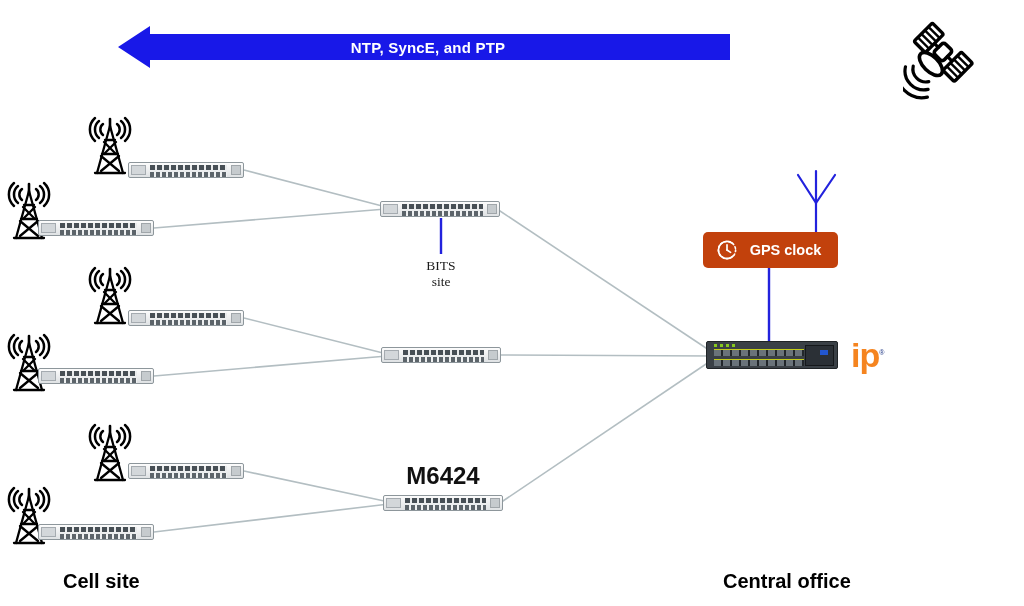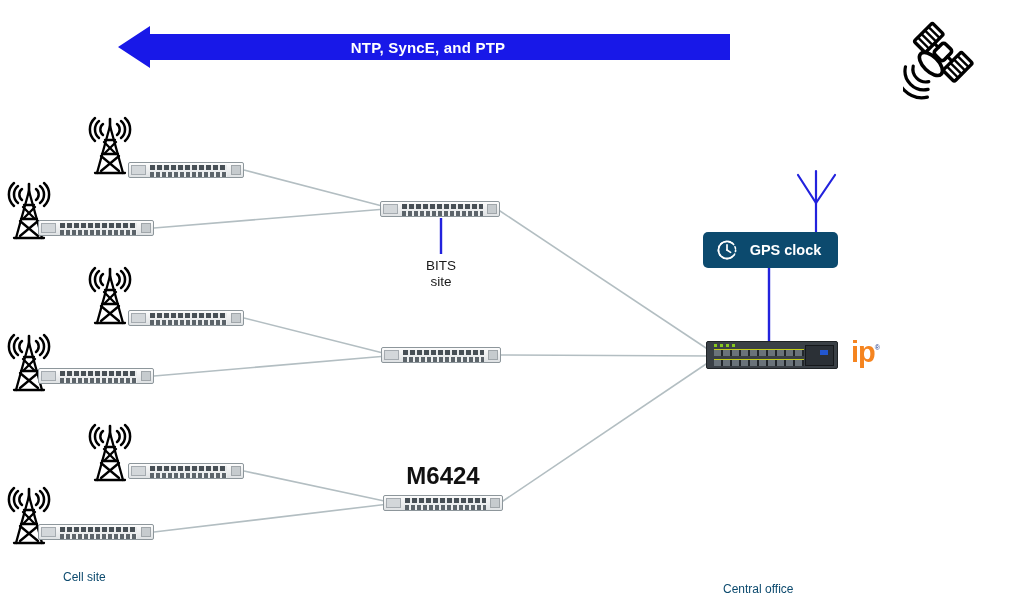--- a/index.html
+++ b/index.html
@@ -39,7 +39,7 @@
   .co-chip{position:absolute;right:5px;top:4px;width:8px;height:5px;background:#2256cf;}
 
   
-  .gps-box{position:absolute;left:703px;top:232px;width:135px;height:36px;background:#0c4a6e;border-radius:5px;
+  .gps-box{position:absolute;left:703px;top:232px;width:135px;height:36px;background:#c2410c;border-radius:5px;
            z-index:2;display:flex;align-items:center;}
   .gps-box .clock{margin-left:12px;}
   .gps-label{flex:1;text-align:center;color:#fff;font-size:14.5px;font-weight:700;padding-right:6px;}

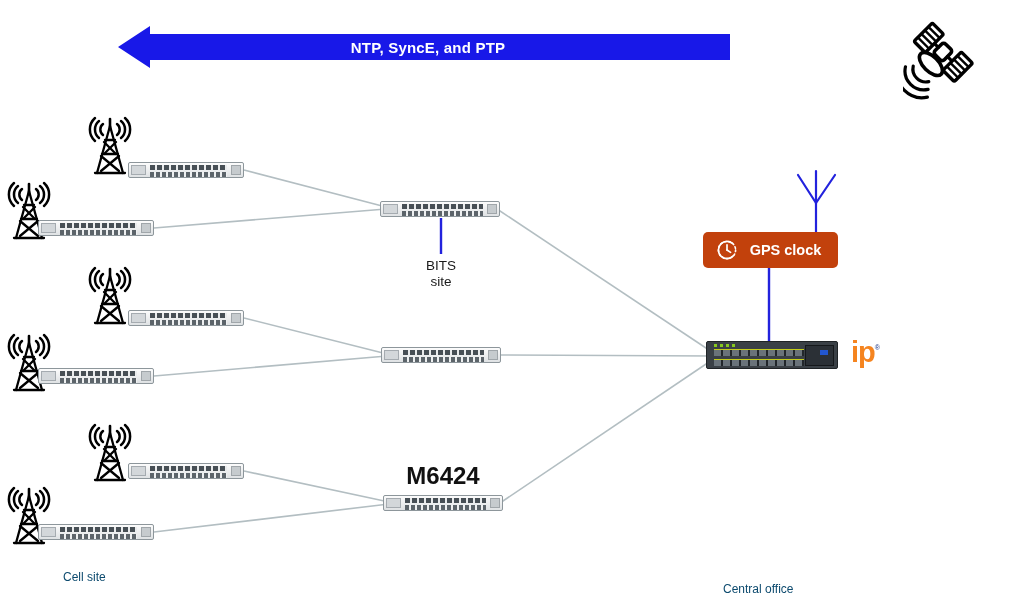--- a/index.html
+++ b/index.html
@@ -46,7 +46,7 @@
 
   
   .bits-label{position:absolute;left:405px;top:258px;width:72px;z-index:3;text-align:center;
-              font-size:13.5px;line-height:16px;color:#1a1a1a;}
+              font-size:13.5px;line-height:16px;color:#1a1a1a;font-family:Liberation Serif, serif;}
   .model-label{position:absolute;left:391px;top:462px;width:104px;z-index:3;text-align:center;
                font-size:24px;font-weight:700;color:#111;}
   .section-label{position:absolute;z-index:3;font-size:12px;font-weight:400;color:#0c4a6e;}

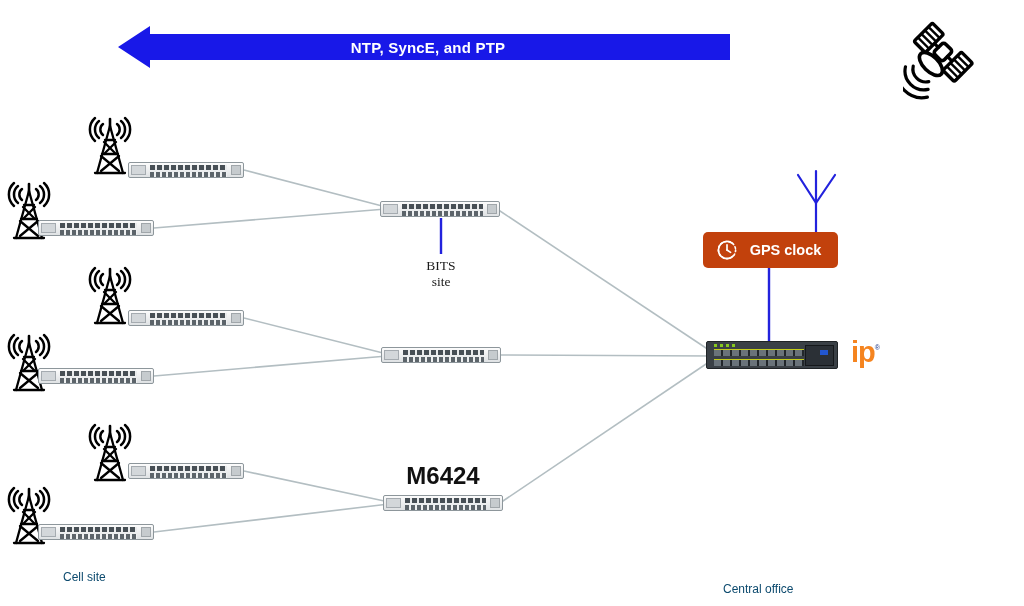--- a/index.html
+++ b/index.html
@@ -55,7 +55,7 @@
 
   
   .logo{position:absolute;left:851px;top:336px;z-index:3;display:flex;align-items:baseline;}
-  .logo-ip{font-size:29px;font-weight:800;color:#F5841F;letter-spacing:-1px;}
+  .logo-ip{font-size:34px;font-weight:800;color:#F5841F;letter-spacing:-1px;}
   .logo-infusion{font-size:24px;font-weight:700;color:#1D3583;letter-spacing:-0.5px;}
   .logo-mark{font-size:7px;font-weight:400;color:#1D3583;position:relative;top:-12px;}
 

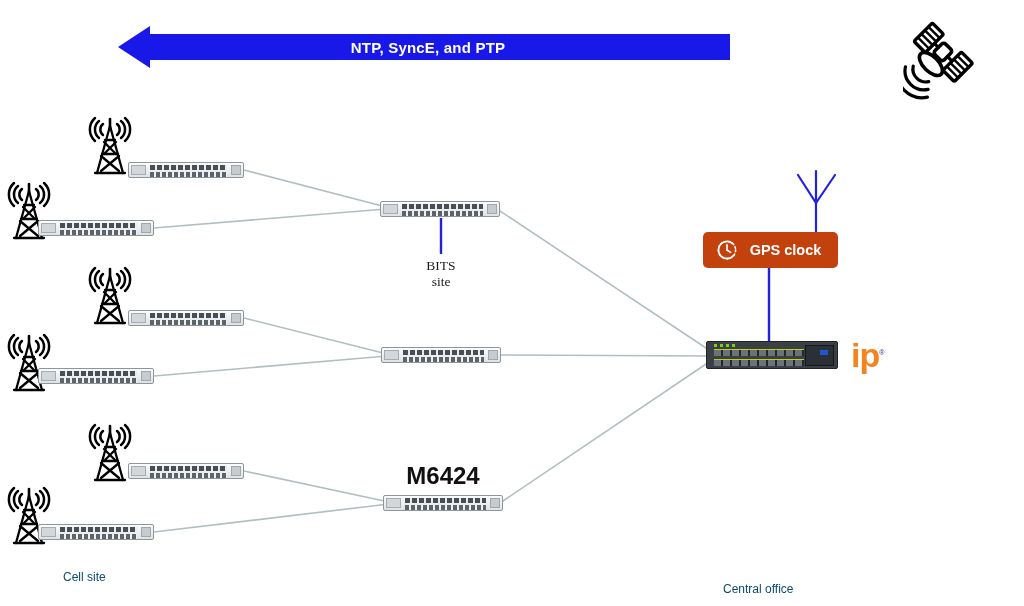--- a/index.html
+++ b/index.html
@@ -49,7 +49,7 @@
               font-size:13.5px;line-height:16px;color:#1a1a1a;font-family:Liberation Serif, serif;}
   .model-label{position:absolute;left:391px;top:462px;width:104px;z-index:3;text-align:center;
                font-size:24px;font-weight:700;color:#111;}
-  .section-label{position:absolute;z-index:3;font-size:12px;font-weight:400;color:#0c4a6e;}
+  .section-label{position:absolute;z-index:3;font-size:20px;font-weight:700;color:#000000;}
   .label-cell{left:63px;top:570px;}
   .label-co{left:723px;top:570px;margin-top:12px;}
 

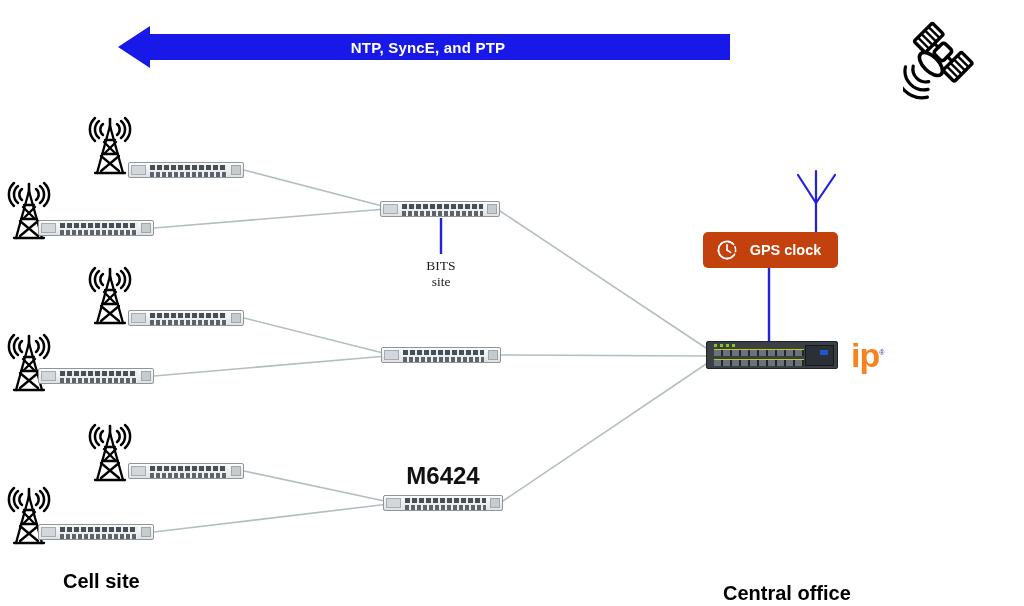--- a/index.html
+++ b/index.html
@@ -51,7 +51,7 @@
                font-size:24px;font-weight:700;color:#111;}
   .section-label{position:absolute;z-index:3;font-size:20px;font-weight:700;color:#000000;}
   .label-cell{left:63px;top:570px;}
-  .label-co{left:723px;top:570px;margin-top:12px;}
+  .label-co{left:723px;top:570px;}
 
   
   .logo{position:absolute;left:851px;top:336px;z-index:3;display:flex;align-items:baseline;}

